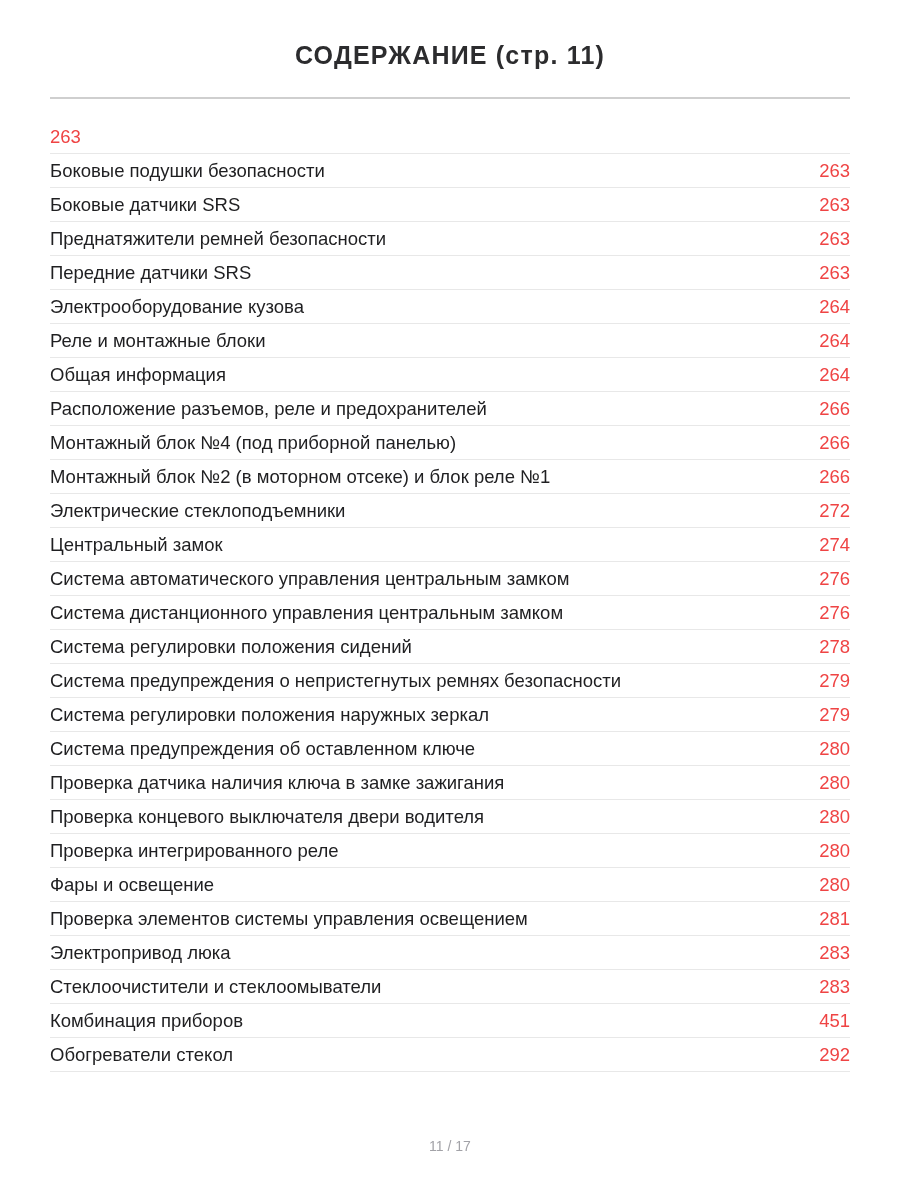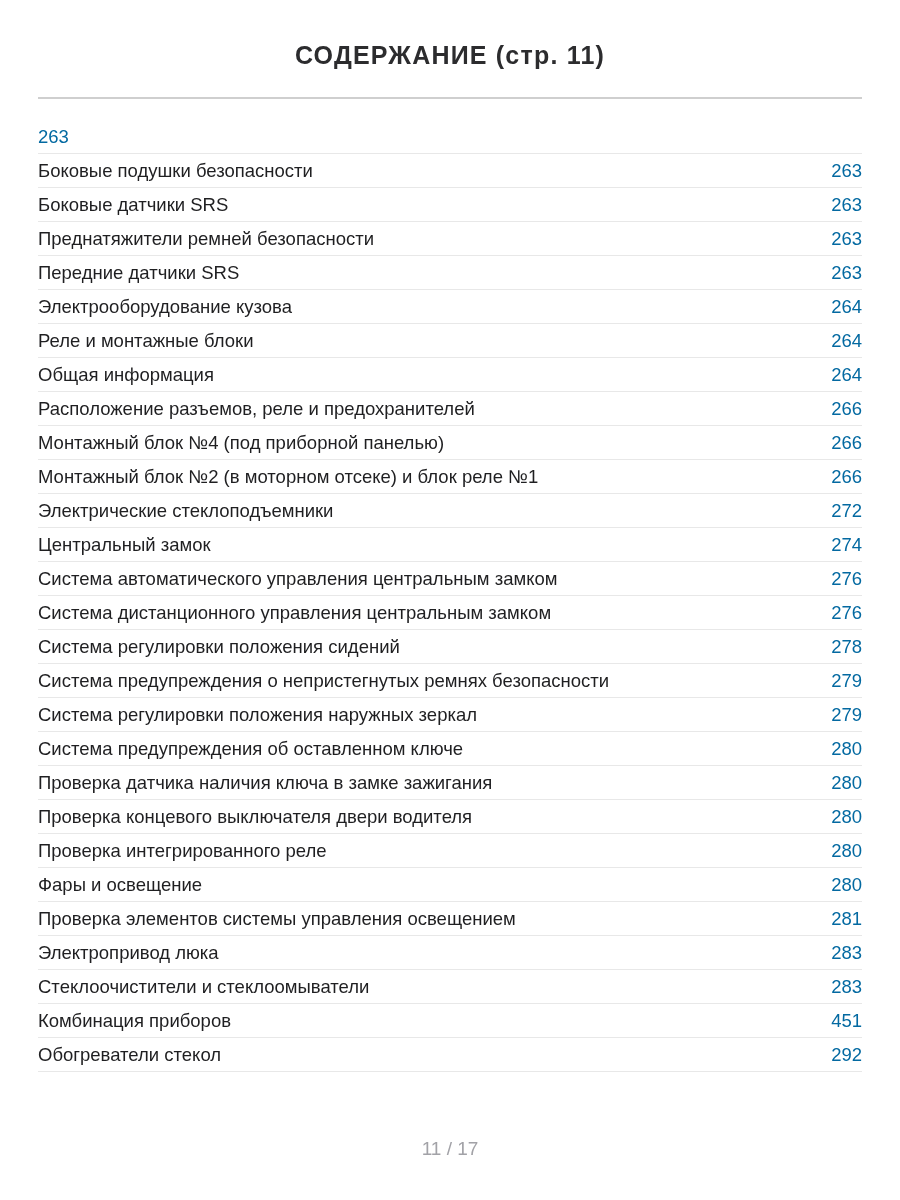--- a/index.html
+++ b/index.html
@@ -13,7 +13,7 @@
     width: 900px;
     height: 1200px;
     box-sizing: border-box;
-    padding: 0 38px;
+    padding: 0 50px;
     background: #ffffff;
     overflow: hidden;
   }

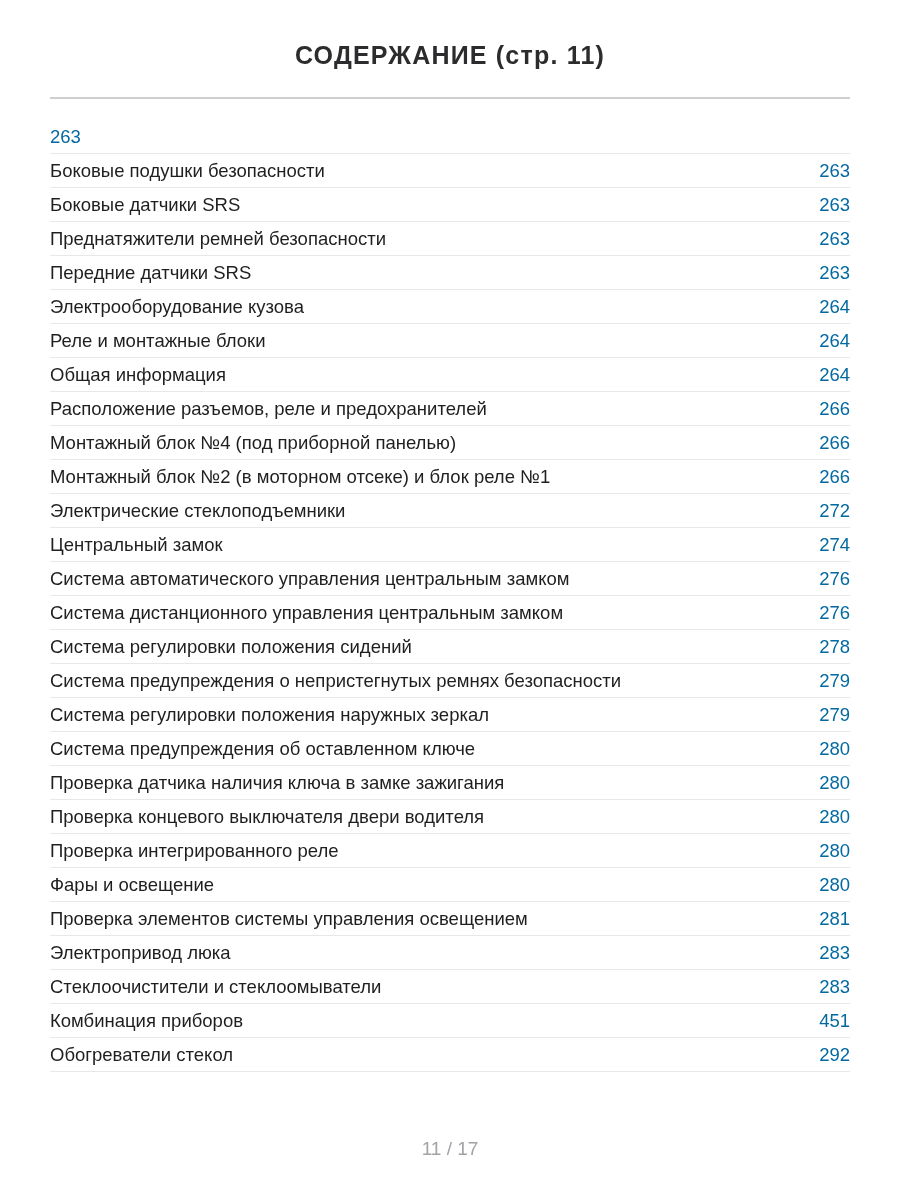--- a/index.html
+++ b/index.html
@@ -56,7 +56,7 @@
   }
   .toc-page {
     font-size: 18.5px;
-    color: #0369a1;
+    color: #ef4444;
     flex: 0 0 auto;
   }
   .footer {

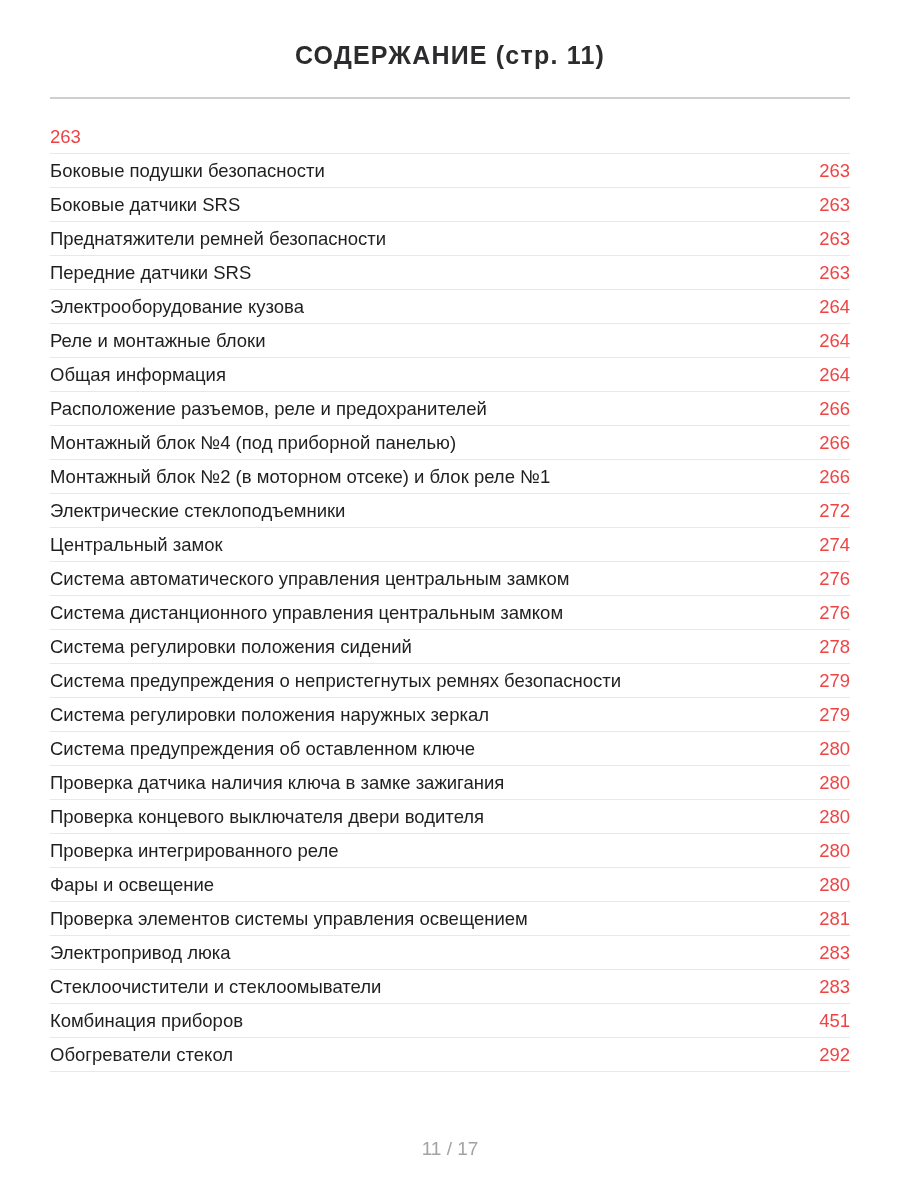--- a/index.html
+++ b/index.html
@@ -62,7 +62,7 @@
   .footer {
     margin-top: 66px;
     text-align: center;
-    font-size: 19px;
+    font-size: 14px;
     color: #a2a2a7;
   }
 </style>

